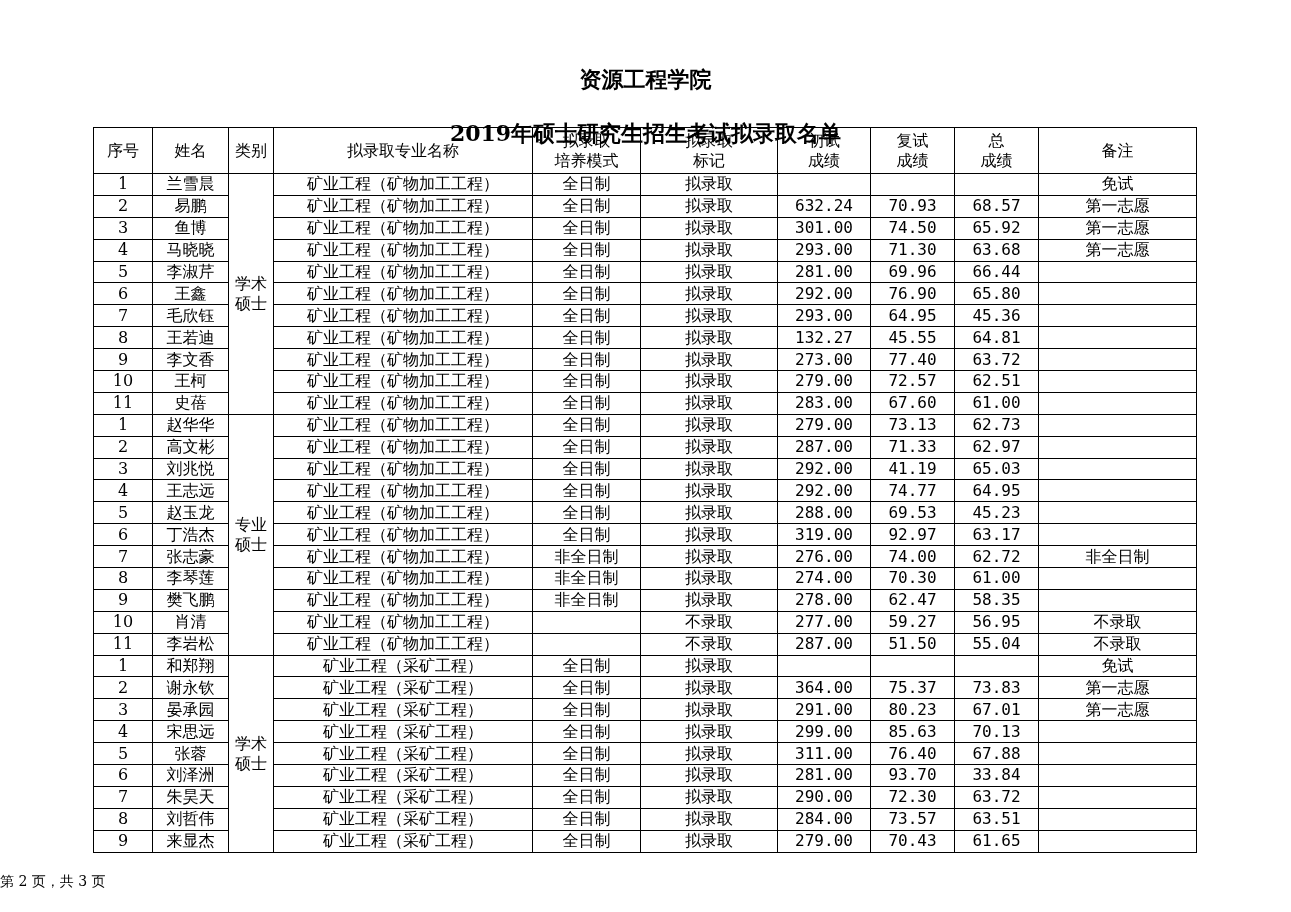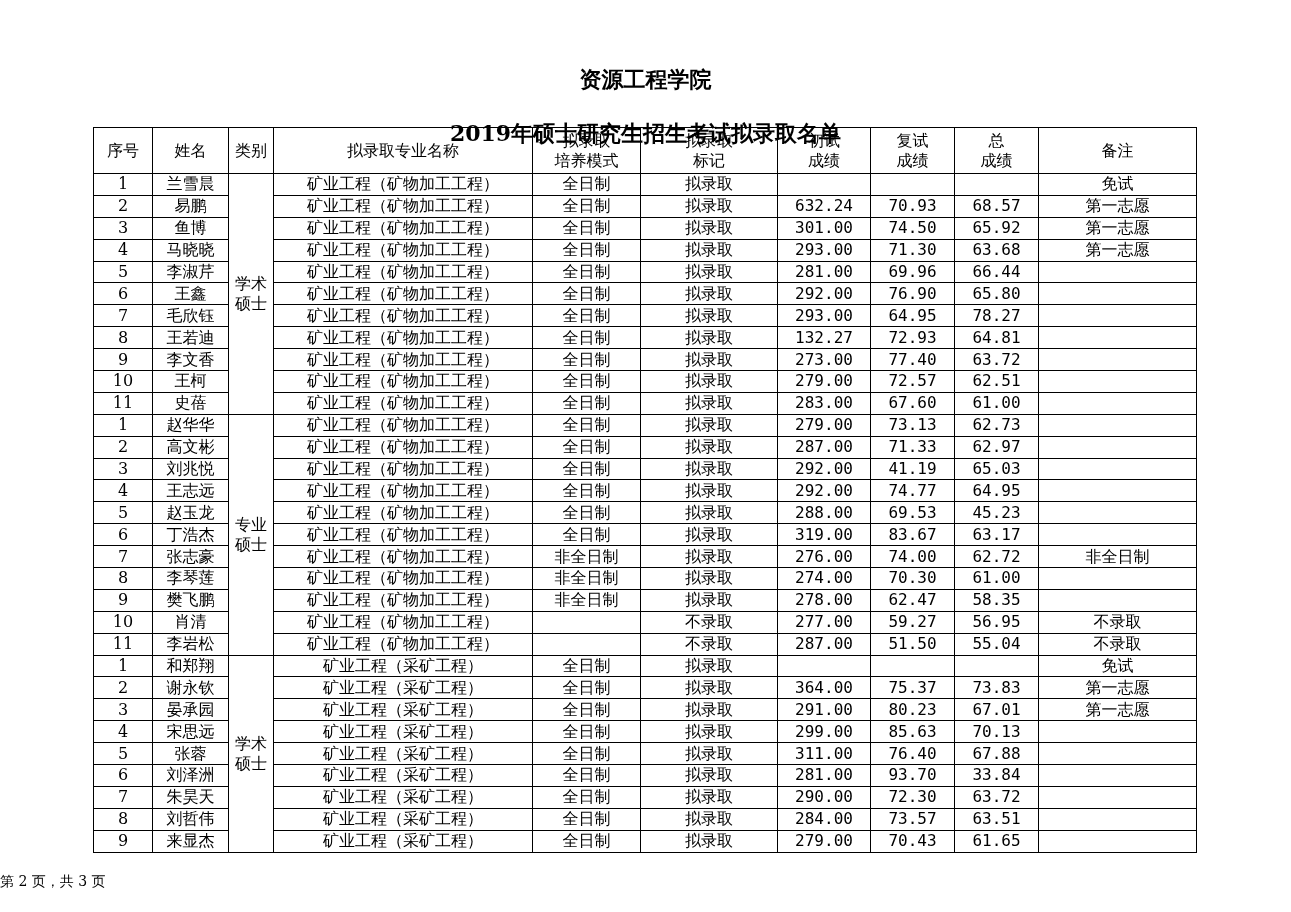--- a/index.html
+++ b/index.html
@@ -148,7 +148,7 @@
         <td>拟录取</td>
         <td class="num">293.00</td>
         <td class="num">64.95</td>
-        <td class="num">78.27</td>
+        <td class="num">45.36</td>
         <td></td>
       </tr>
       <tr>

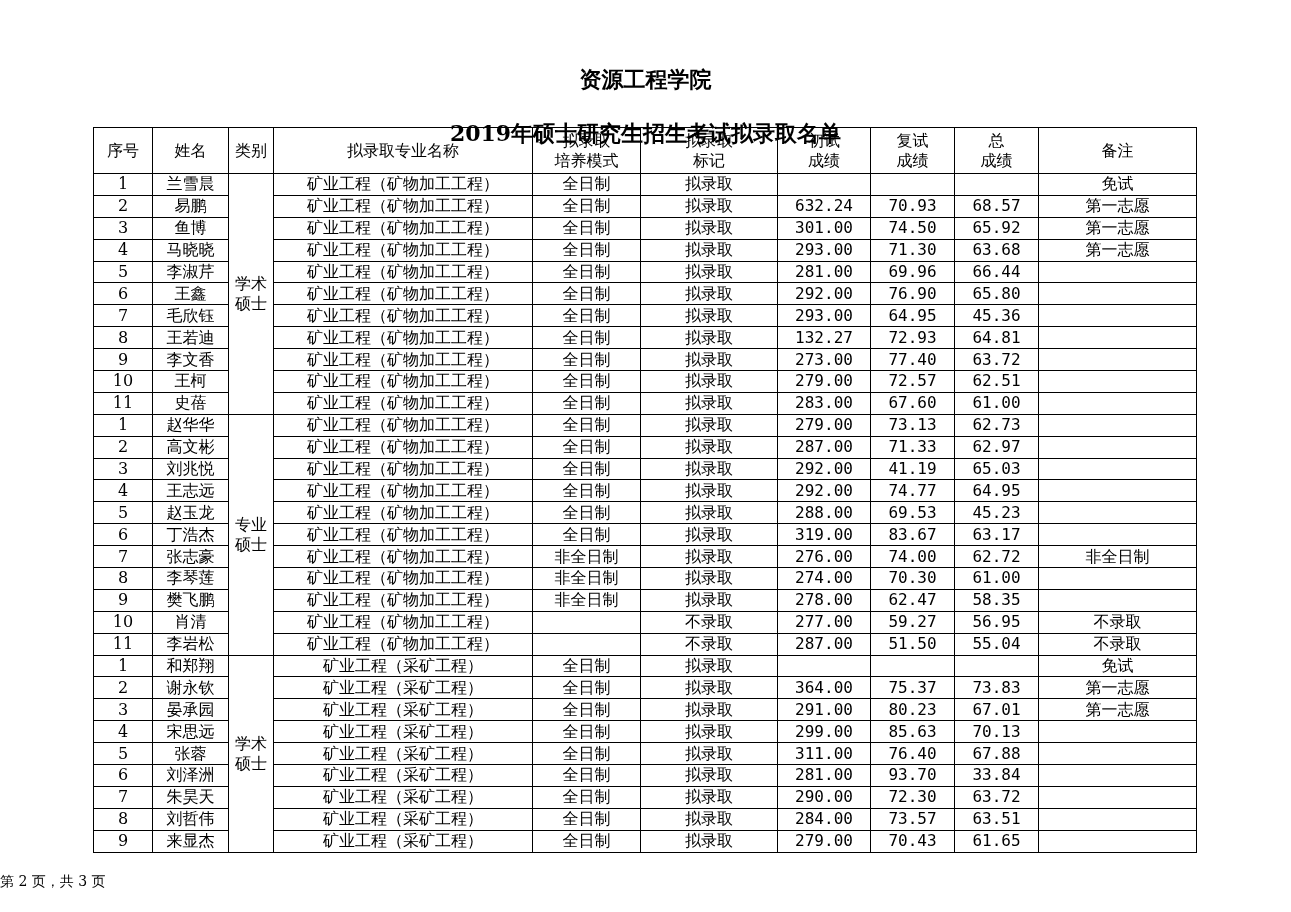--- a/index.html
+++ b/index.html
@@ -158,7 +158,7 @@
         <td>全日制</td>
         <td>拟录取</td>
         <td class="num">132.27</td>
-        <td class="num">72.93</td>
+        <td class="num">45.55</td>
         <td class="num">64.81</td>
         <td></td>
       </tr>

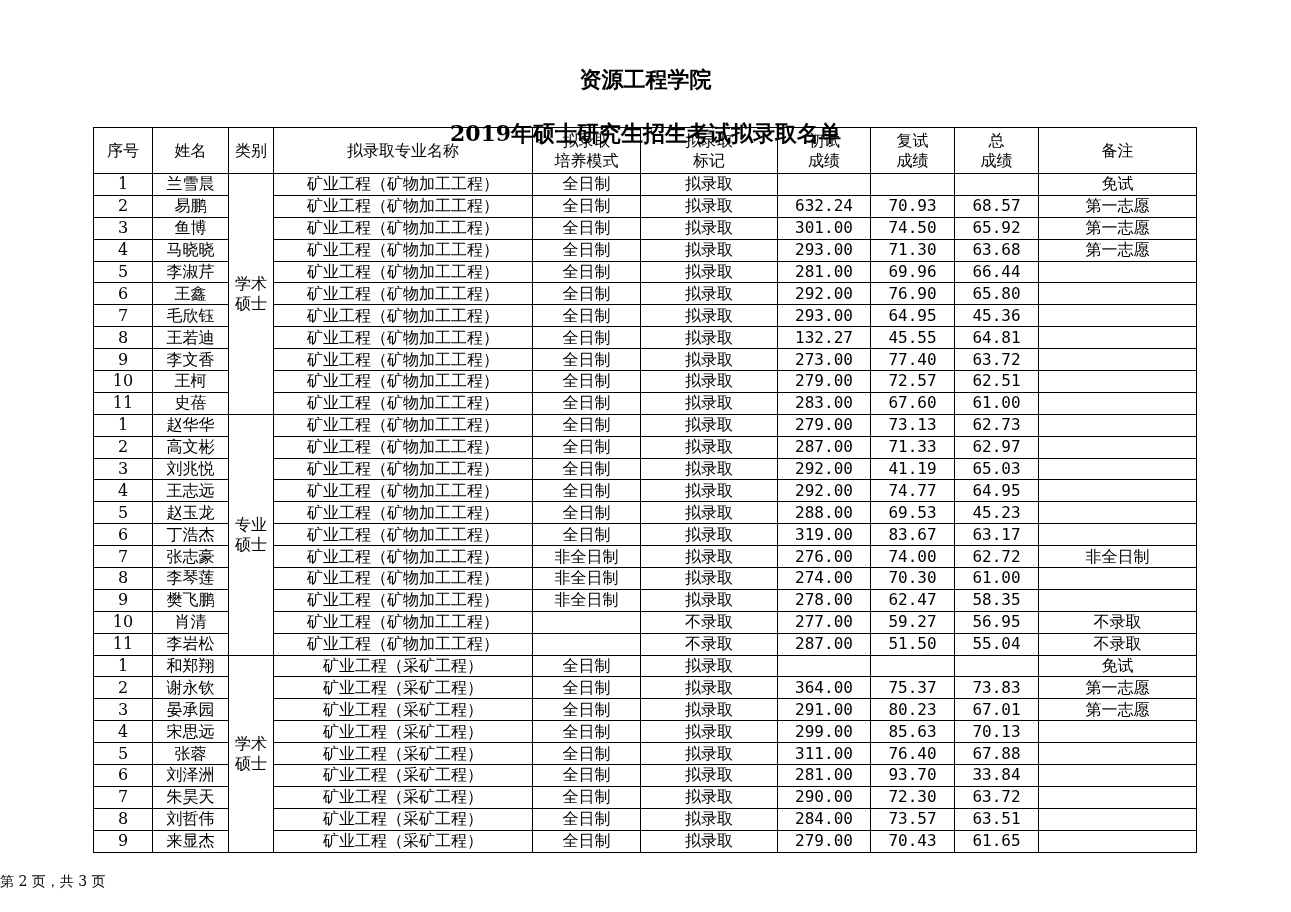--- a/index.html
+++ b/index.html
@@ -261,7 +261,7 @@
         <td>全日制</td>
         <td>拟录取</td>
         <td class="num">319.00</td>
-        <td class="num">83.67</td>
+        <td class="num">92.97</td>
         <td class="num">63.17</td>
         <td></td>
       </tr>

